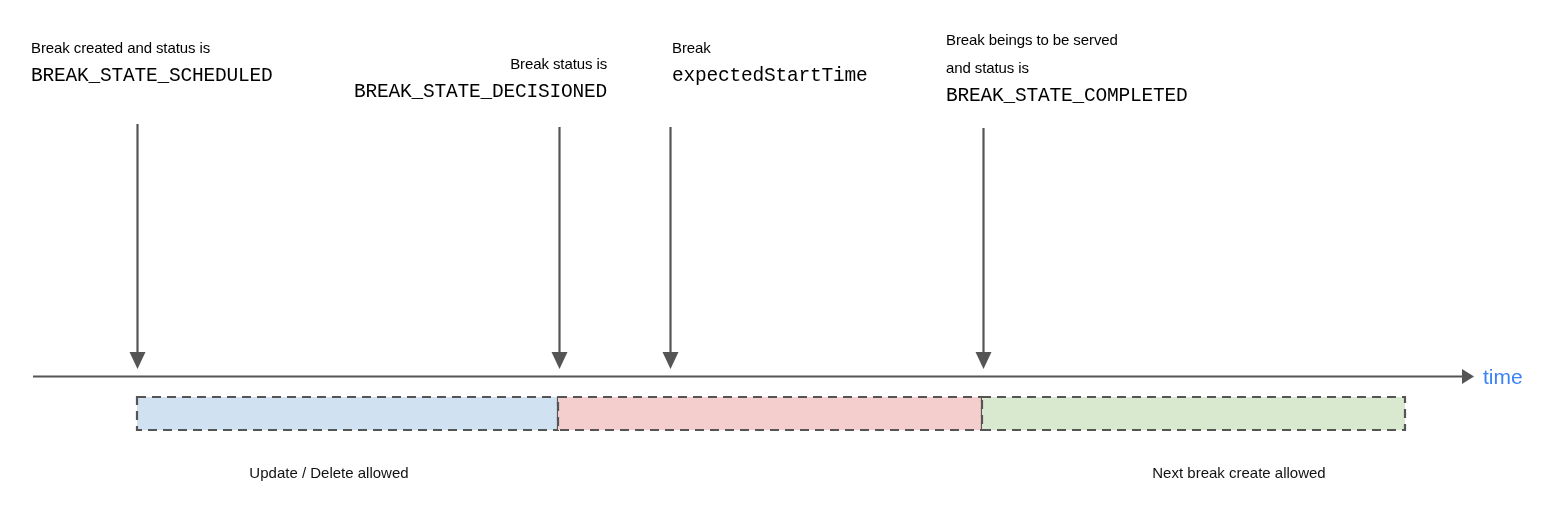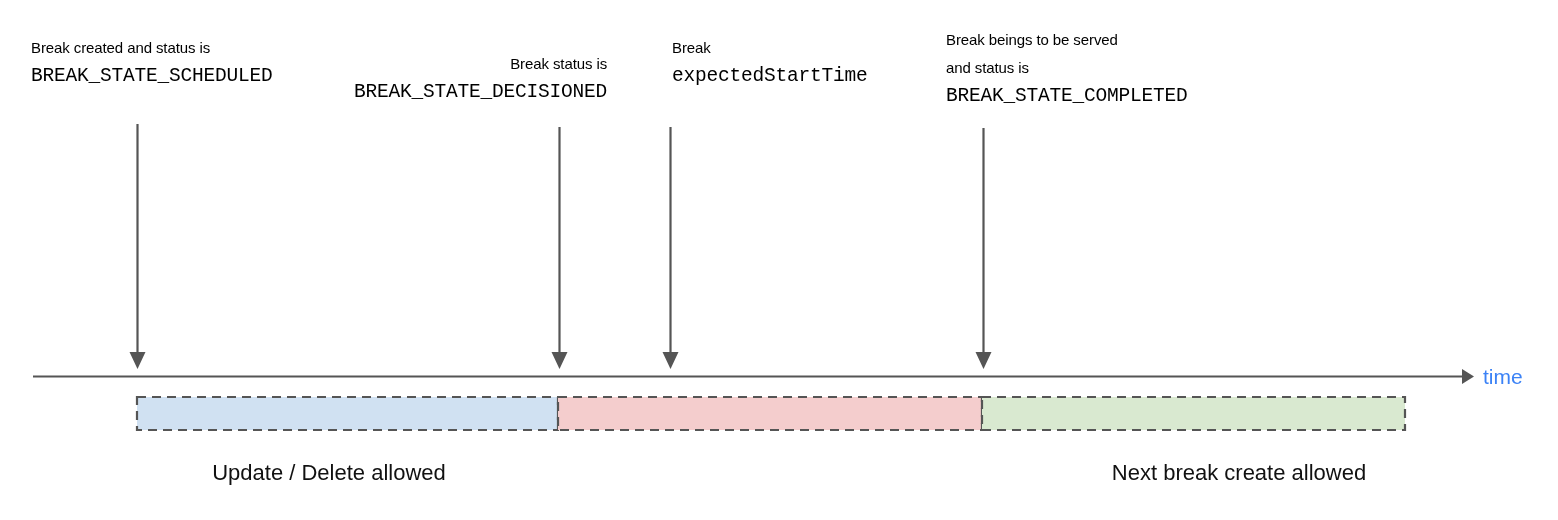--- a/index.html
+++ b/index.html
@@ -68,7 +68,7 @@
     position: absolute;
     top: 459px;
     font-family: "Liberation Sans", sans-serif;
-    font-size: 22px;
+    font-size: 15px;
     color: #111111;
     line-height: 28px;
     text-align: center;

